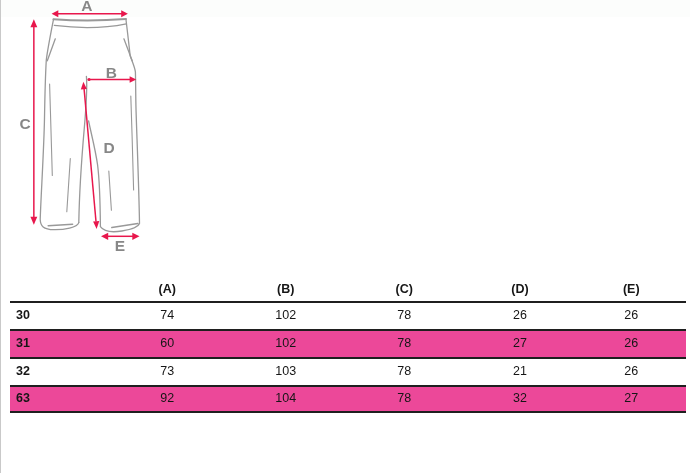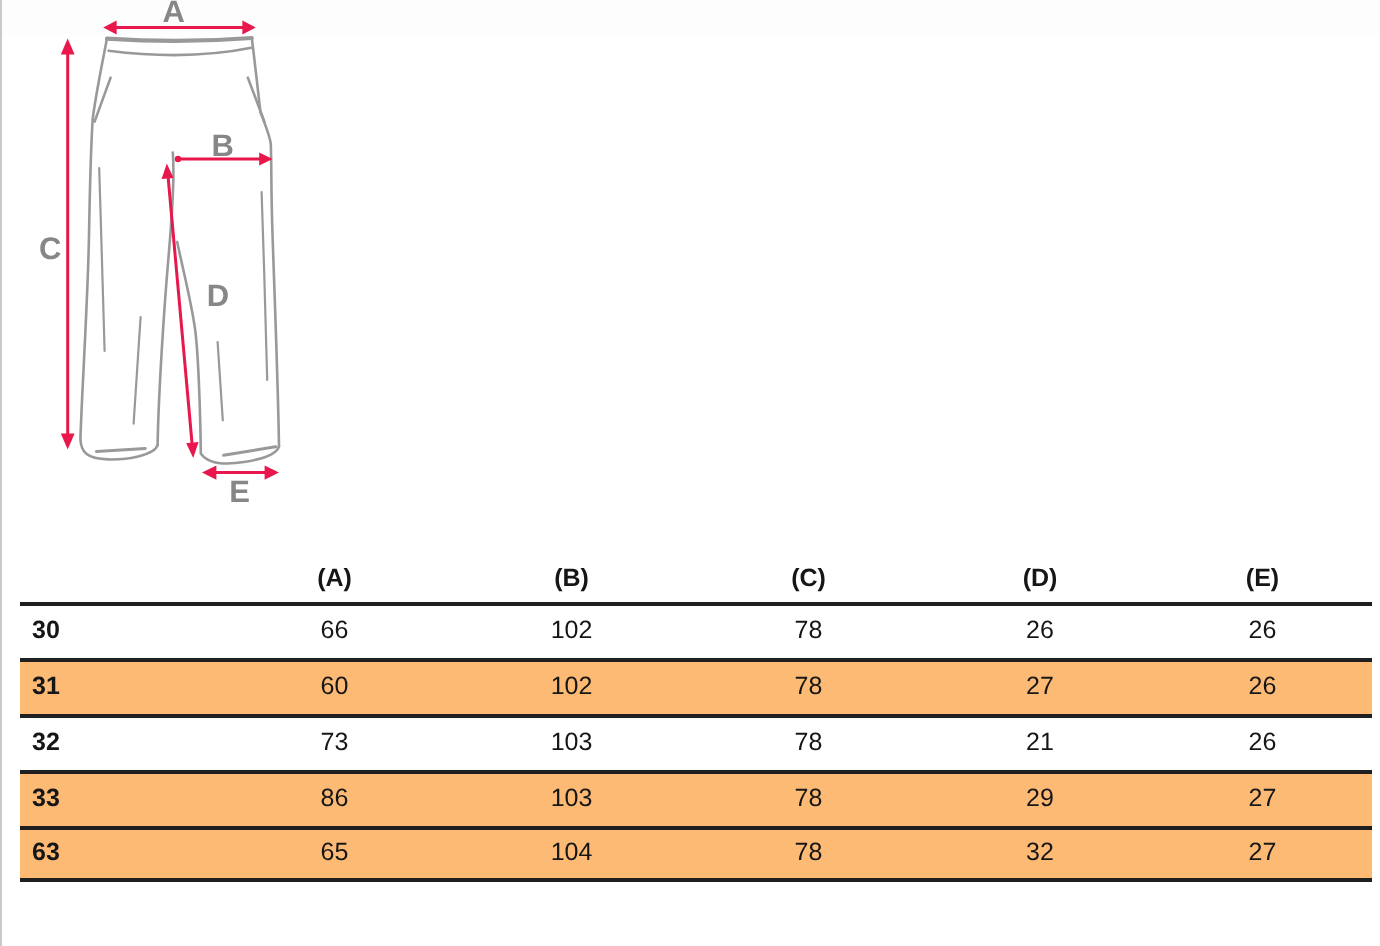--- a/index.html
+++ b/index.html
@@ -131,7 +131,7 @@
 
     <tr>
         <td class="sz">30</td>
-        <td>66</td>
+        <td>74</td>
         <td>102</td>
         <td>78</td>
         <td>26</td>

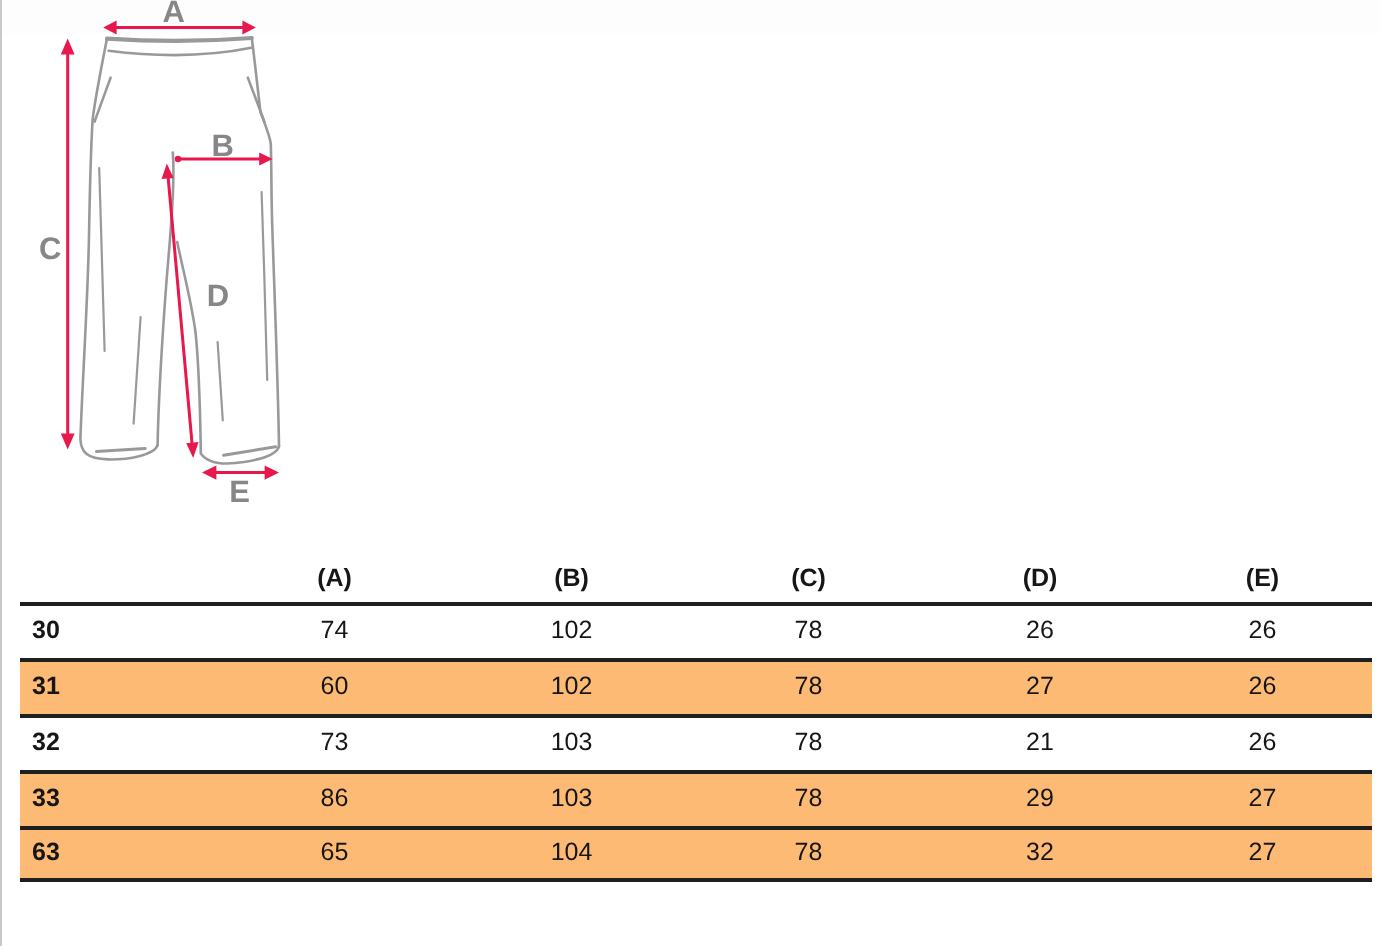--- a/index.html
+++ b/index.html
@@ -17,7 +17,7 @@
   table.size tbody td{height:24px;padding-bottom:2px;margin-top:16px;}
   table.size tbody tr.last td{height:22.5px;}
   table.size tbody td.sz{text-align:left;padding-left:6px;font-weight:bold;}
-  table.size tbody tr.alt{background:#fdba74;}
+  table.size tbody tr.alt{background:#ec4899;}
 </style>
 </head>
 <body>

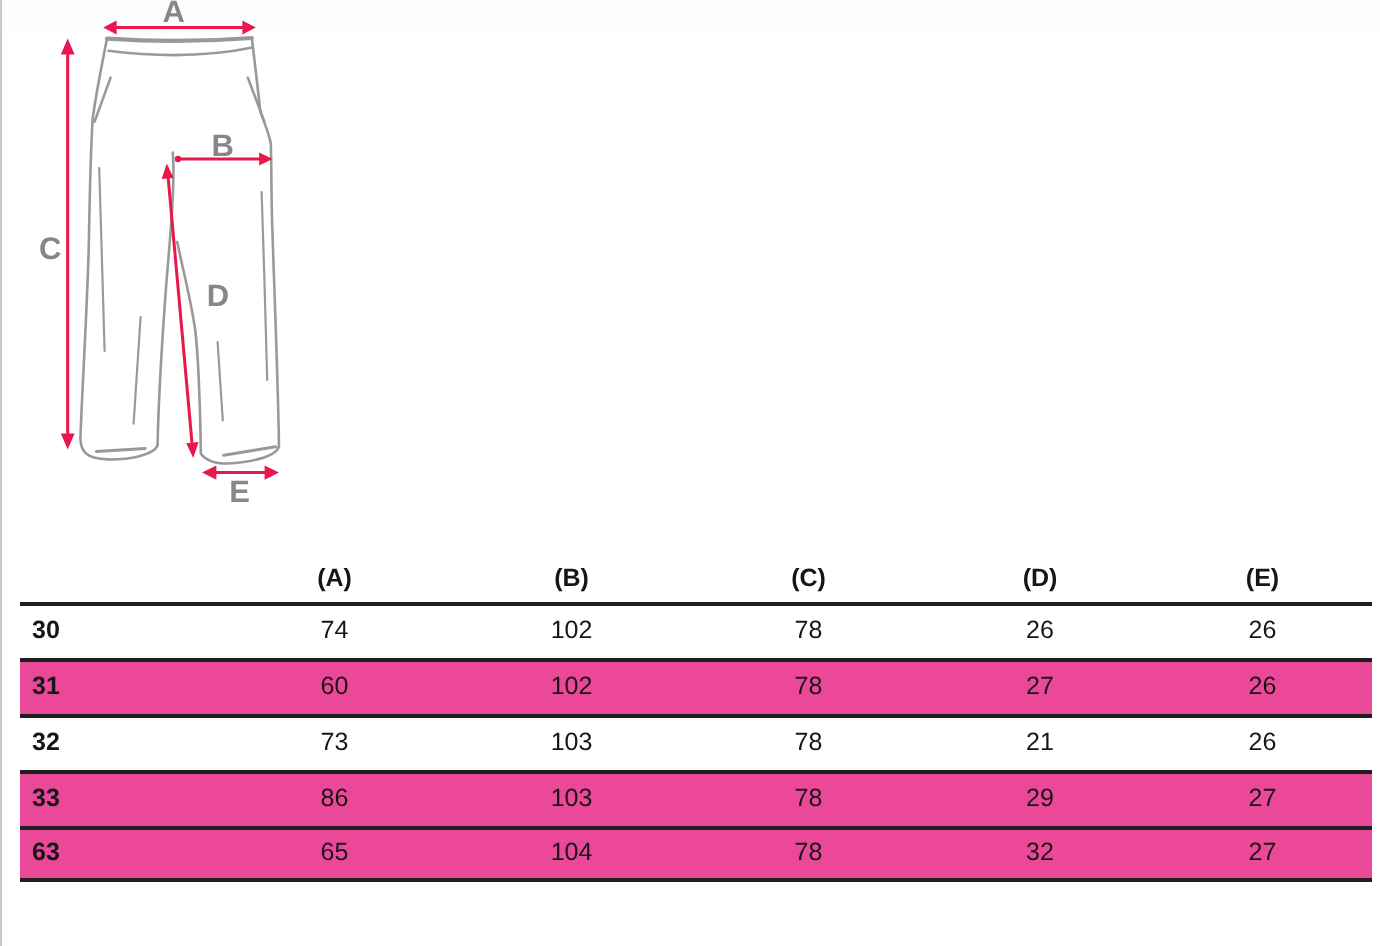--- a/index.html
+++ b/index.html
@@ -156,14 +156,6 @@
         <td>26</td>
       </tr>
 
-    <tr class="alt">
-        <td class="sz">33</td>
-        <td>86</td>
-        <td>103</td>
-        <td>78</td>
-        <td>29</td>
-        <td>27</td>
-      </tr>
 
 
     <tr class="alt last">

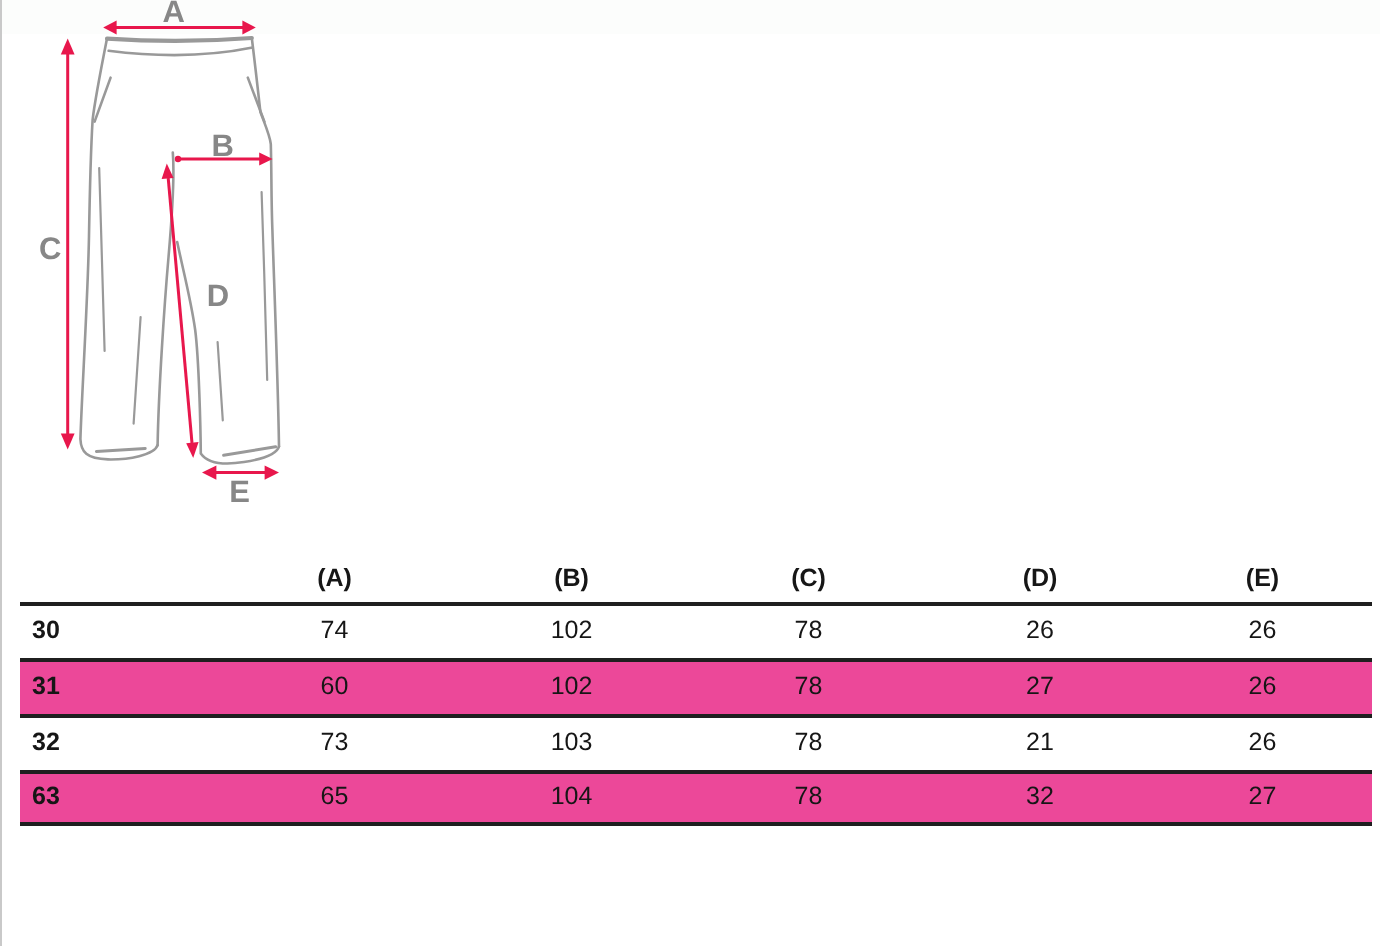--- a/index.html
+++ b/index.html
@@ -160,7 +160,7 @@
 
     <tr class="alt last">
         <td class="sz">63</td>
-        <td>65</td>
+        <td>92</td>
         <td>104</td>
         <td>78</td>
         <td>32</td>

